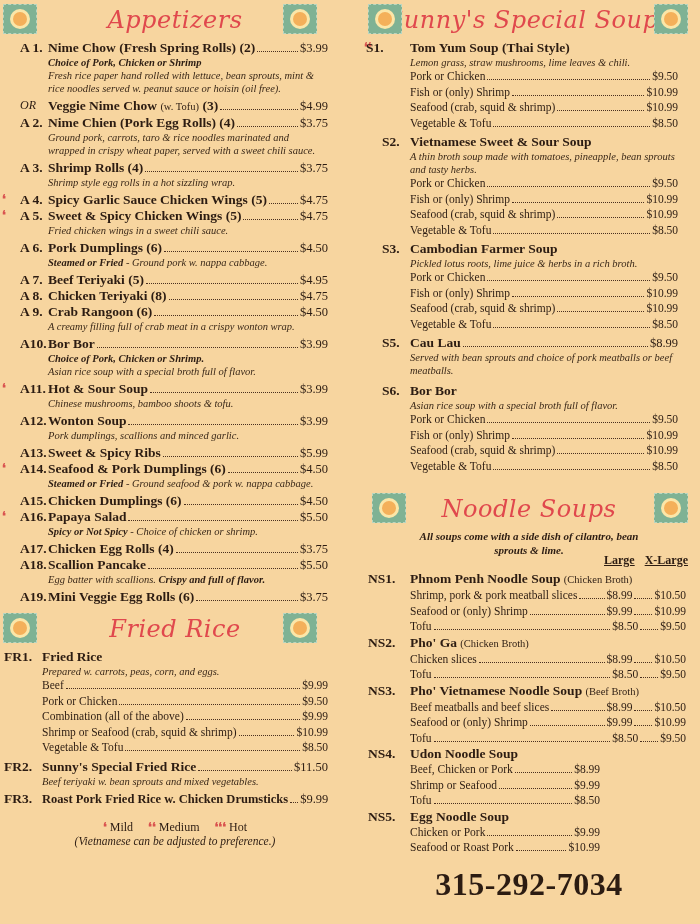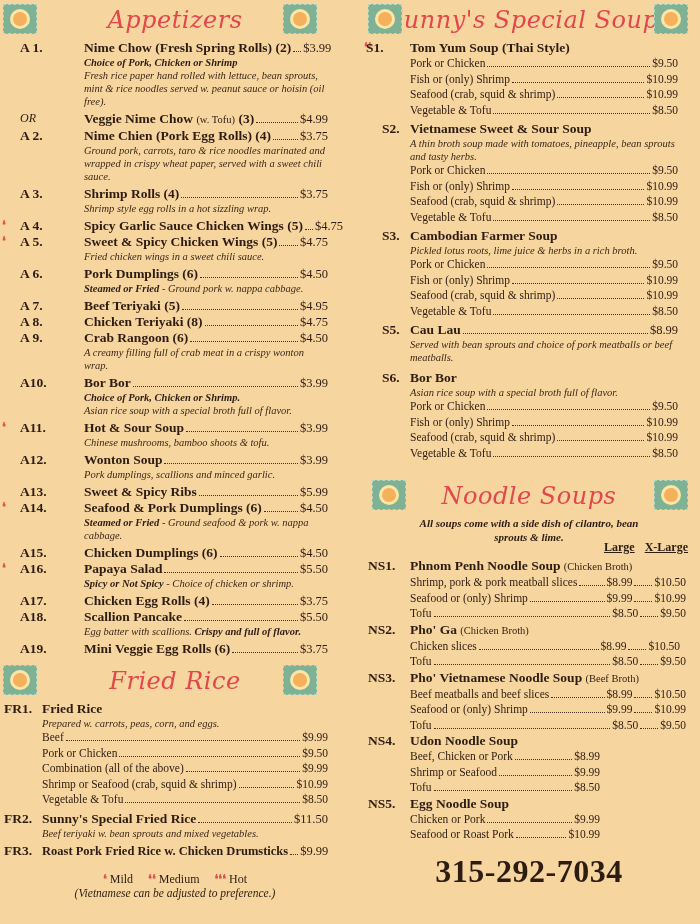--- a/index.html
+++ b/index.html
@@ -31,7 +31,7 @@
     box-shadow:0 0 0 3px #fbe6a8;
   }
 
-  .item { position:relative; padding-left:84px; }
+  .item { position:relative; padding-left:48px; }
   .code {
     position:absolute; left:20px; width:40px; font-weight:bold; font-size:13.5px;
   }

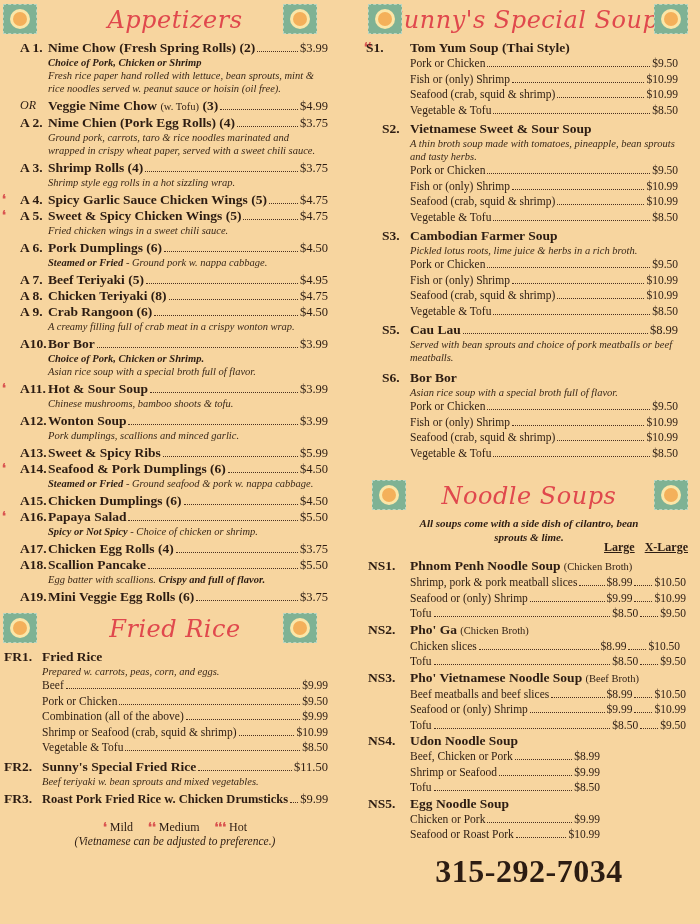--- a/index.html
+++ b/index.html
@@ -361,6 +361,7 @@
         <div class="line">
           <span class="name">Tom Yum Soup (Thai Style)</span>
         </div>
+        <div class="desc">Lemon grass, straw mushrooms, lime leaves &amp; chili.</div>
         <div class="opt-line">
           <span>Pork or Chicken</span>
           <span class="dots"></span>

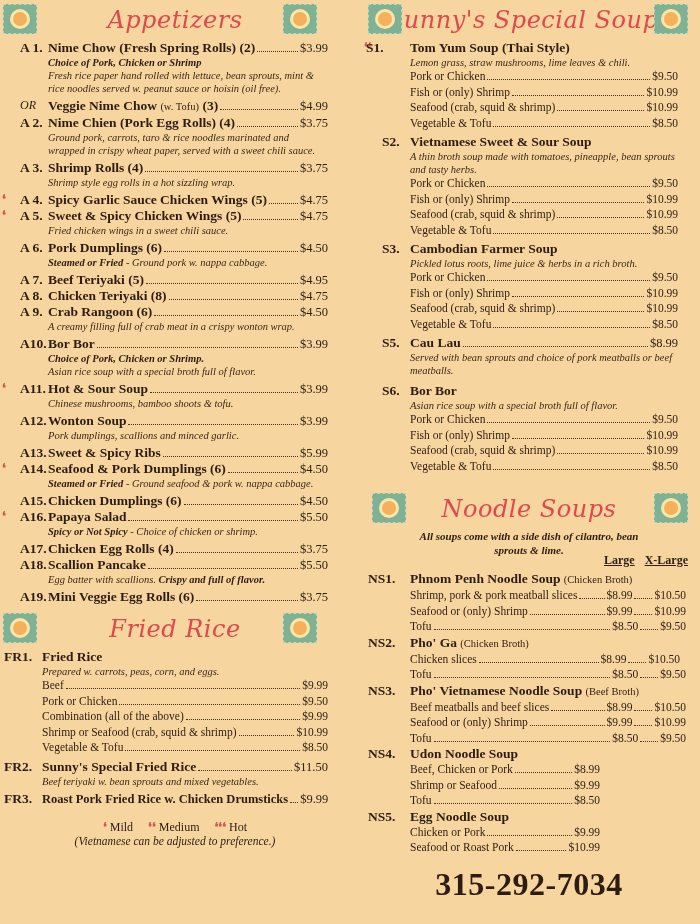--- a/index.html
+++ b/index.html
@@ -525,7 +525,7 @@
       <div class="item" style="padding-left: 52px;">
         <span class="code" style="left: 10px;">NS2.</span>
         <div class="line"><span class="name">Pho' Ga</span>&nbsp;<span class="note">(Chicken Broth)</span></div>
-        <div class="opt-line" style="padding-right: 20px;">
+        <div class="opt-line" style="padding-right: 14px;">
           <span>Chicken slices</span>
           <span class="dots"></span>
           <span>$8.99</span>

